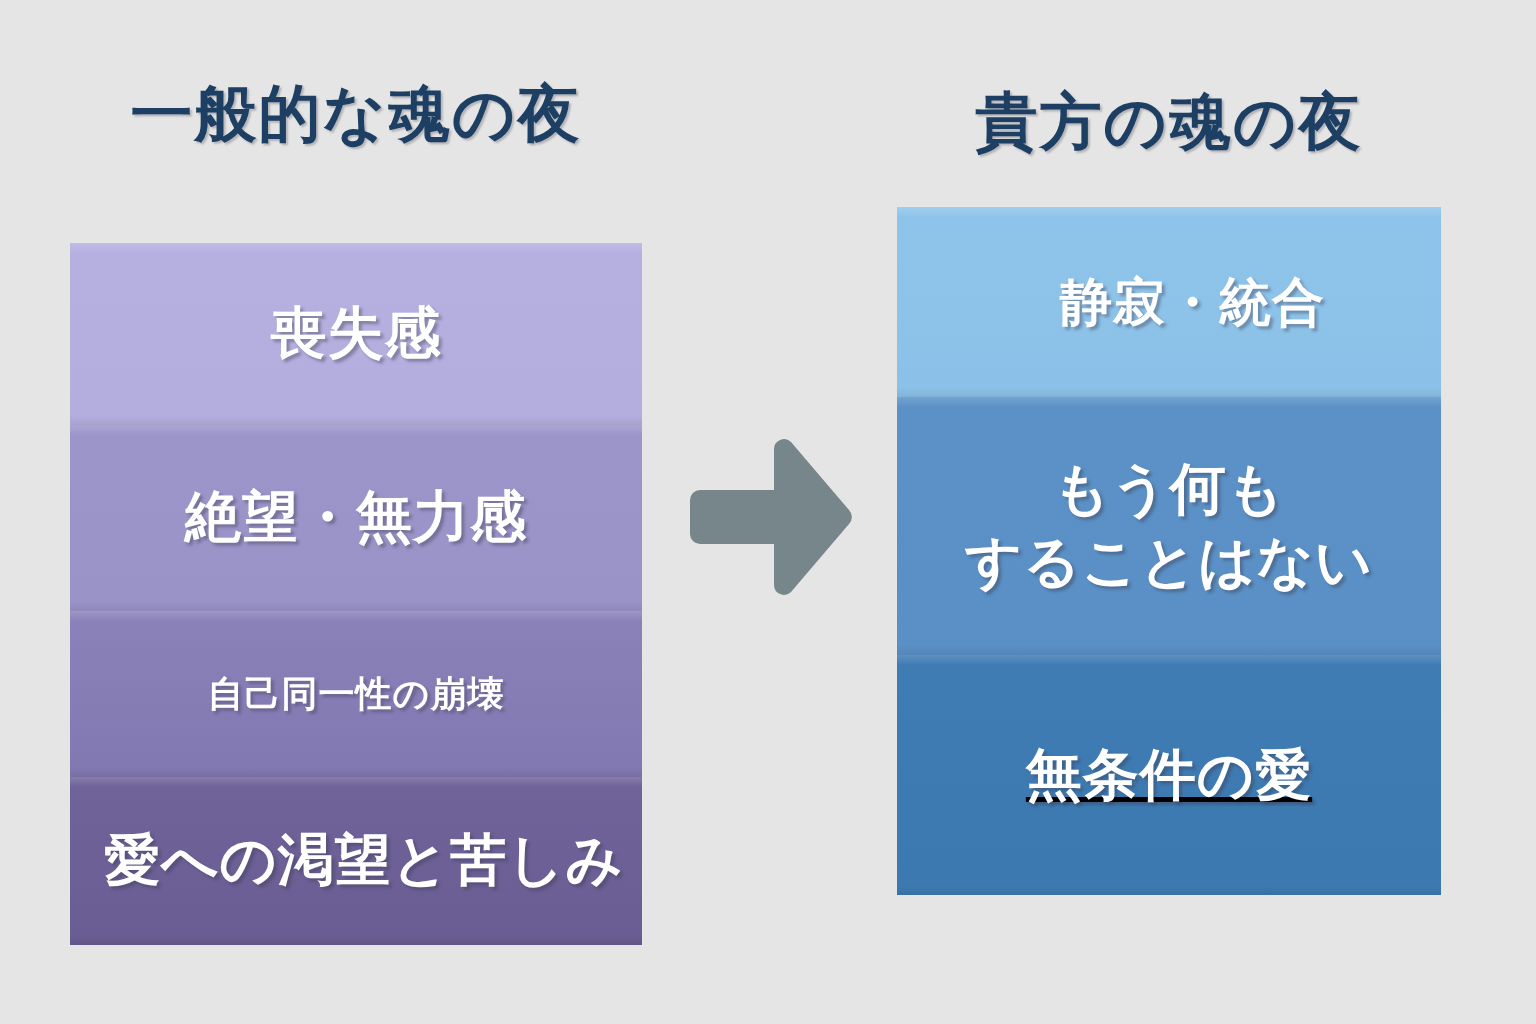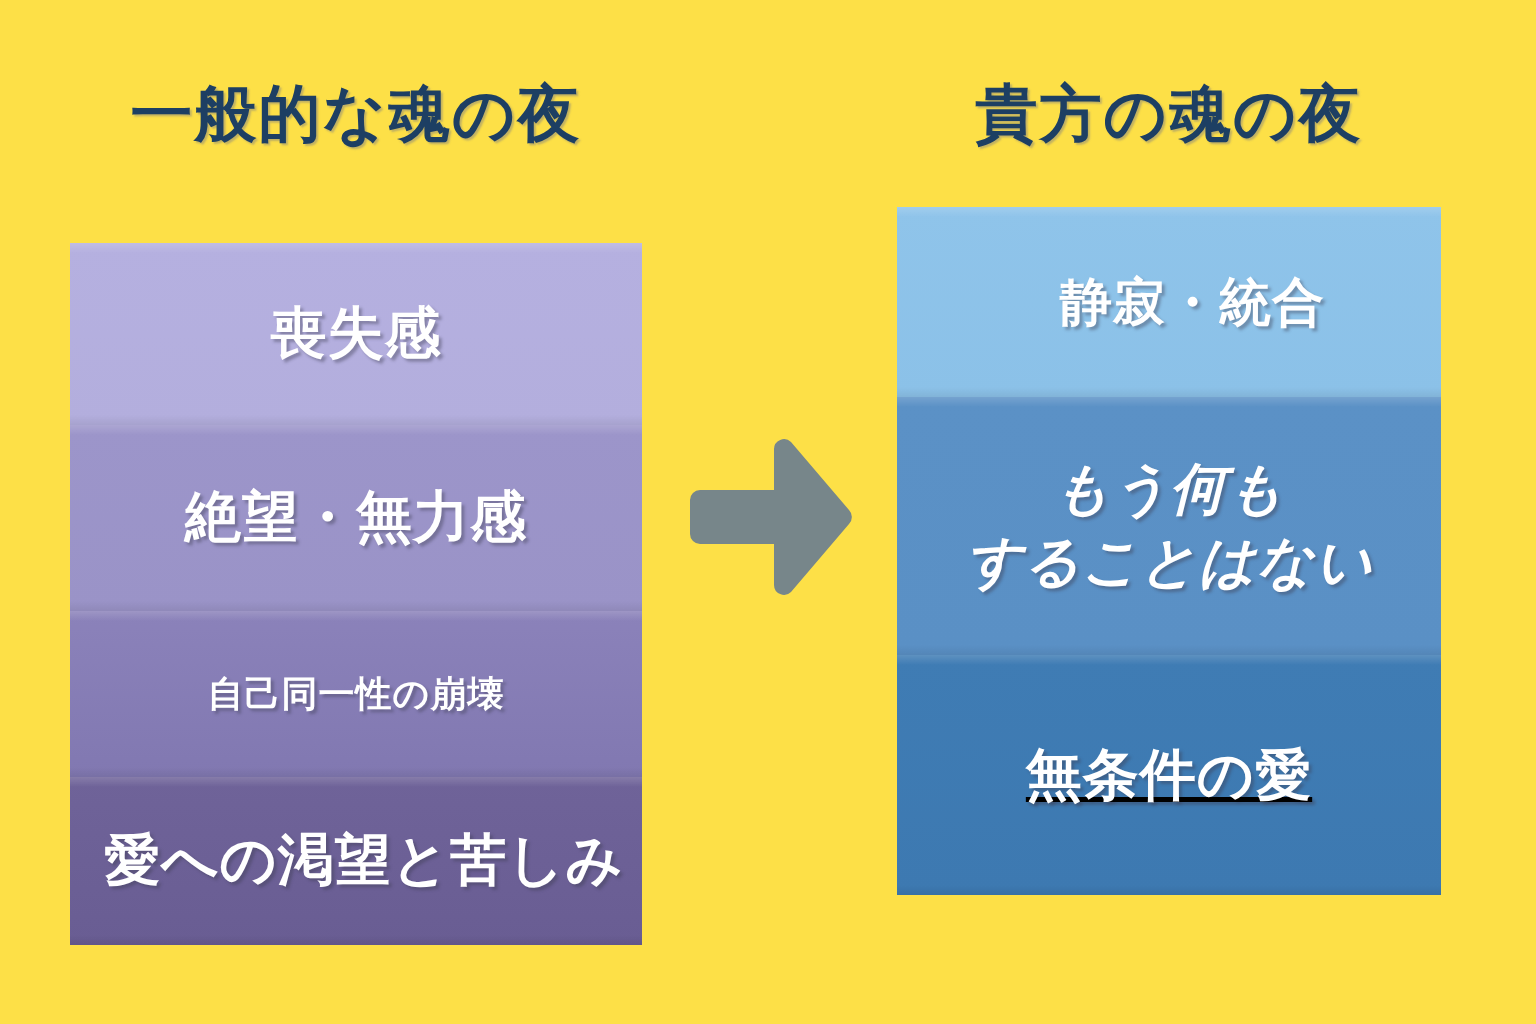--- a/index.html
+++ b/index.html
@@ -19,7 +19,7 @@
   .stage {
     position: absolute;
     inset: 0;
-    background: #fde047;
+    background: #e5e5e5;
     padding-left: 8px;
   }
 

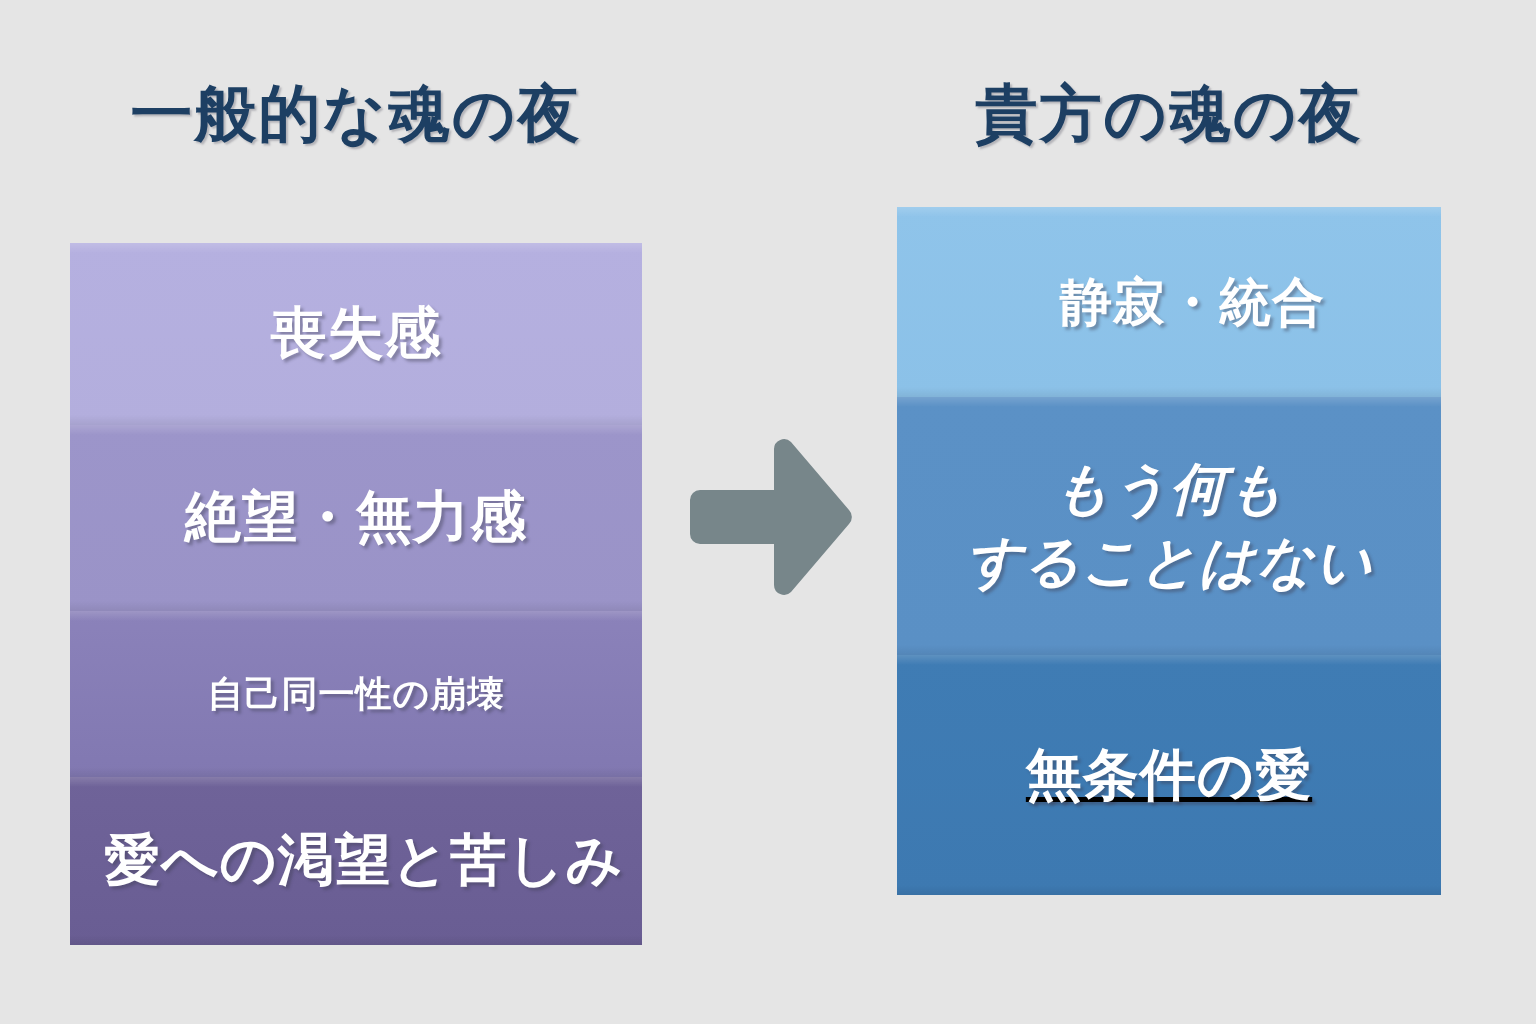--- a/index.html
+++ b/index.html
@@ -35,7 +35,7 @@
     text-align: center;
   }
   #title-left  { left: 70px;  top: 72px;  width: 572px; }
-  #title-right { left: 897px; top: 72px;  width: 544px; }
+  #title-right { left: 897px; top: 80px;  width: 544px; }
 
   
   .column {

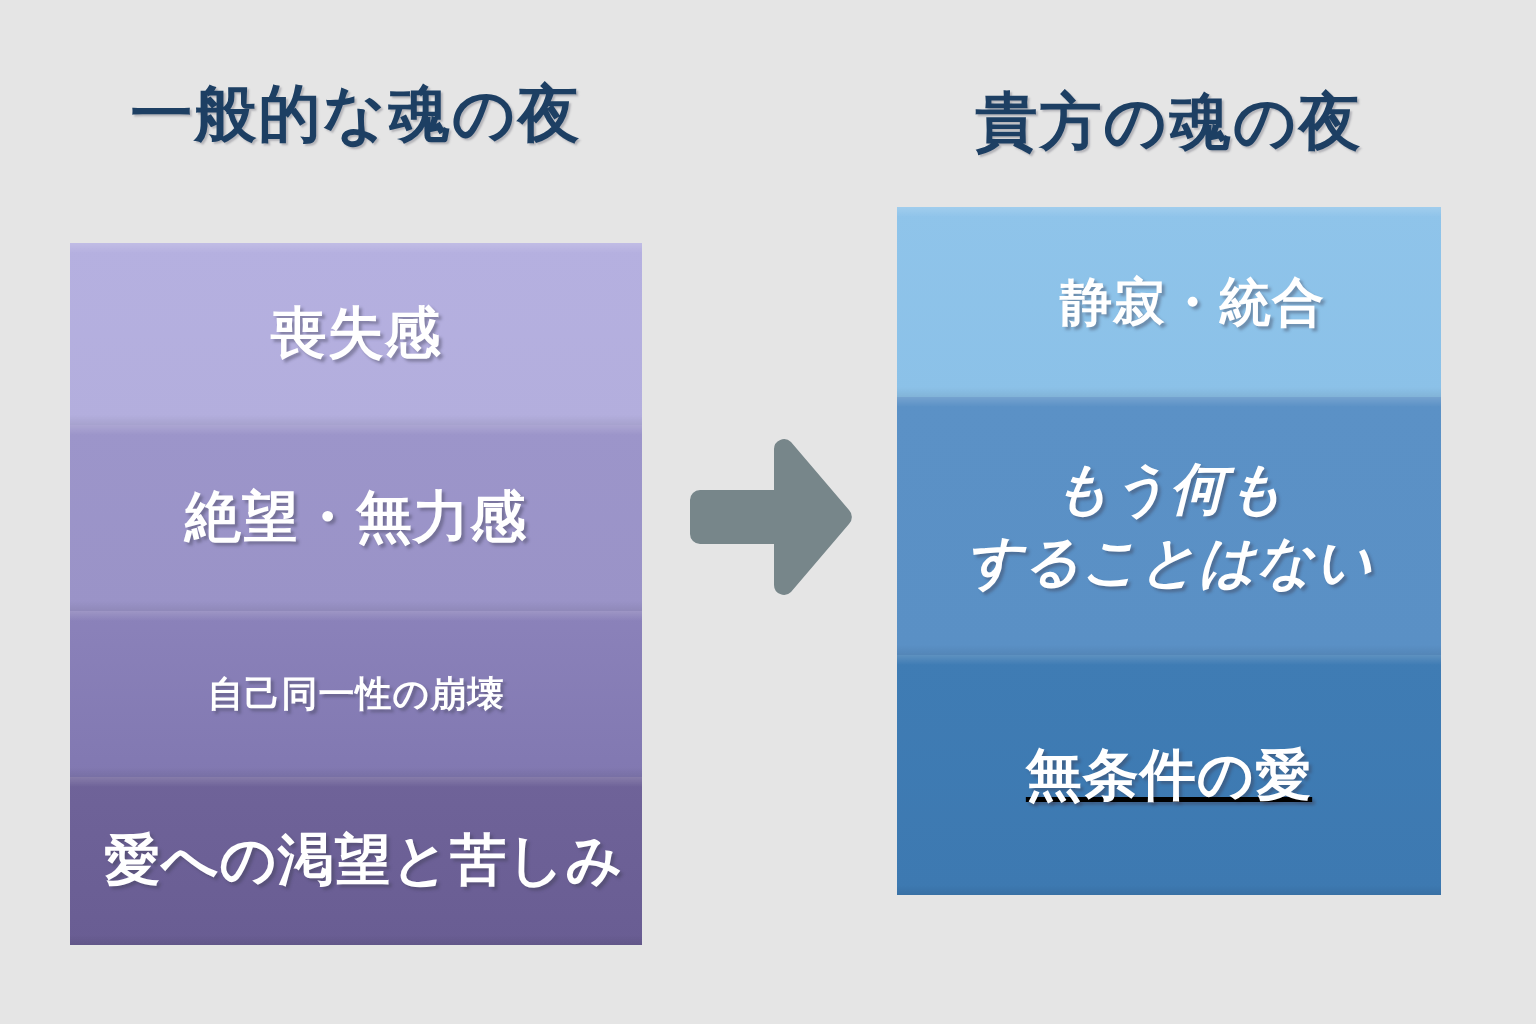--- a/index.html
+++ b/index.html
@@ -108,7 +108,7 @@
 
   
   #band-r1 { height: 190px; background: linear-gradient(180deg,#8fc4ea 0%, #8bc1e8 100%); }
-  #band-r2 { height: 258px; background: linear-gradient(180deg,#5b91c6 0%, #5a90c5 100%); font-style: italic; }
+  #band-r2 { height: 258px; background: linear-gradient(180deg,#5b91c6 0%, #5a90c5 100%); }
   #band-r3 { height: 240px; background: linear-gradient(180deg,#3f7cb4 0%, #3d79b1 100%); text-decoration: underline; }
 
   #band-r1 .band-label { font-size: 52px; margin-left: 47px; }

